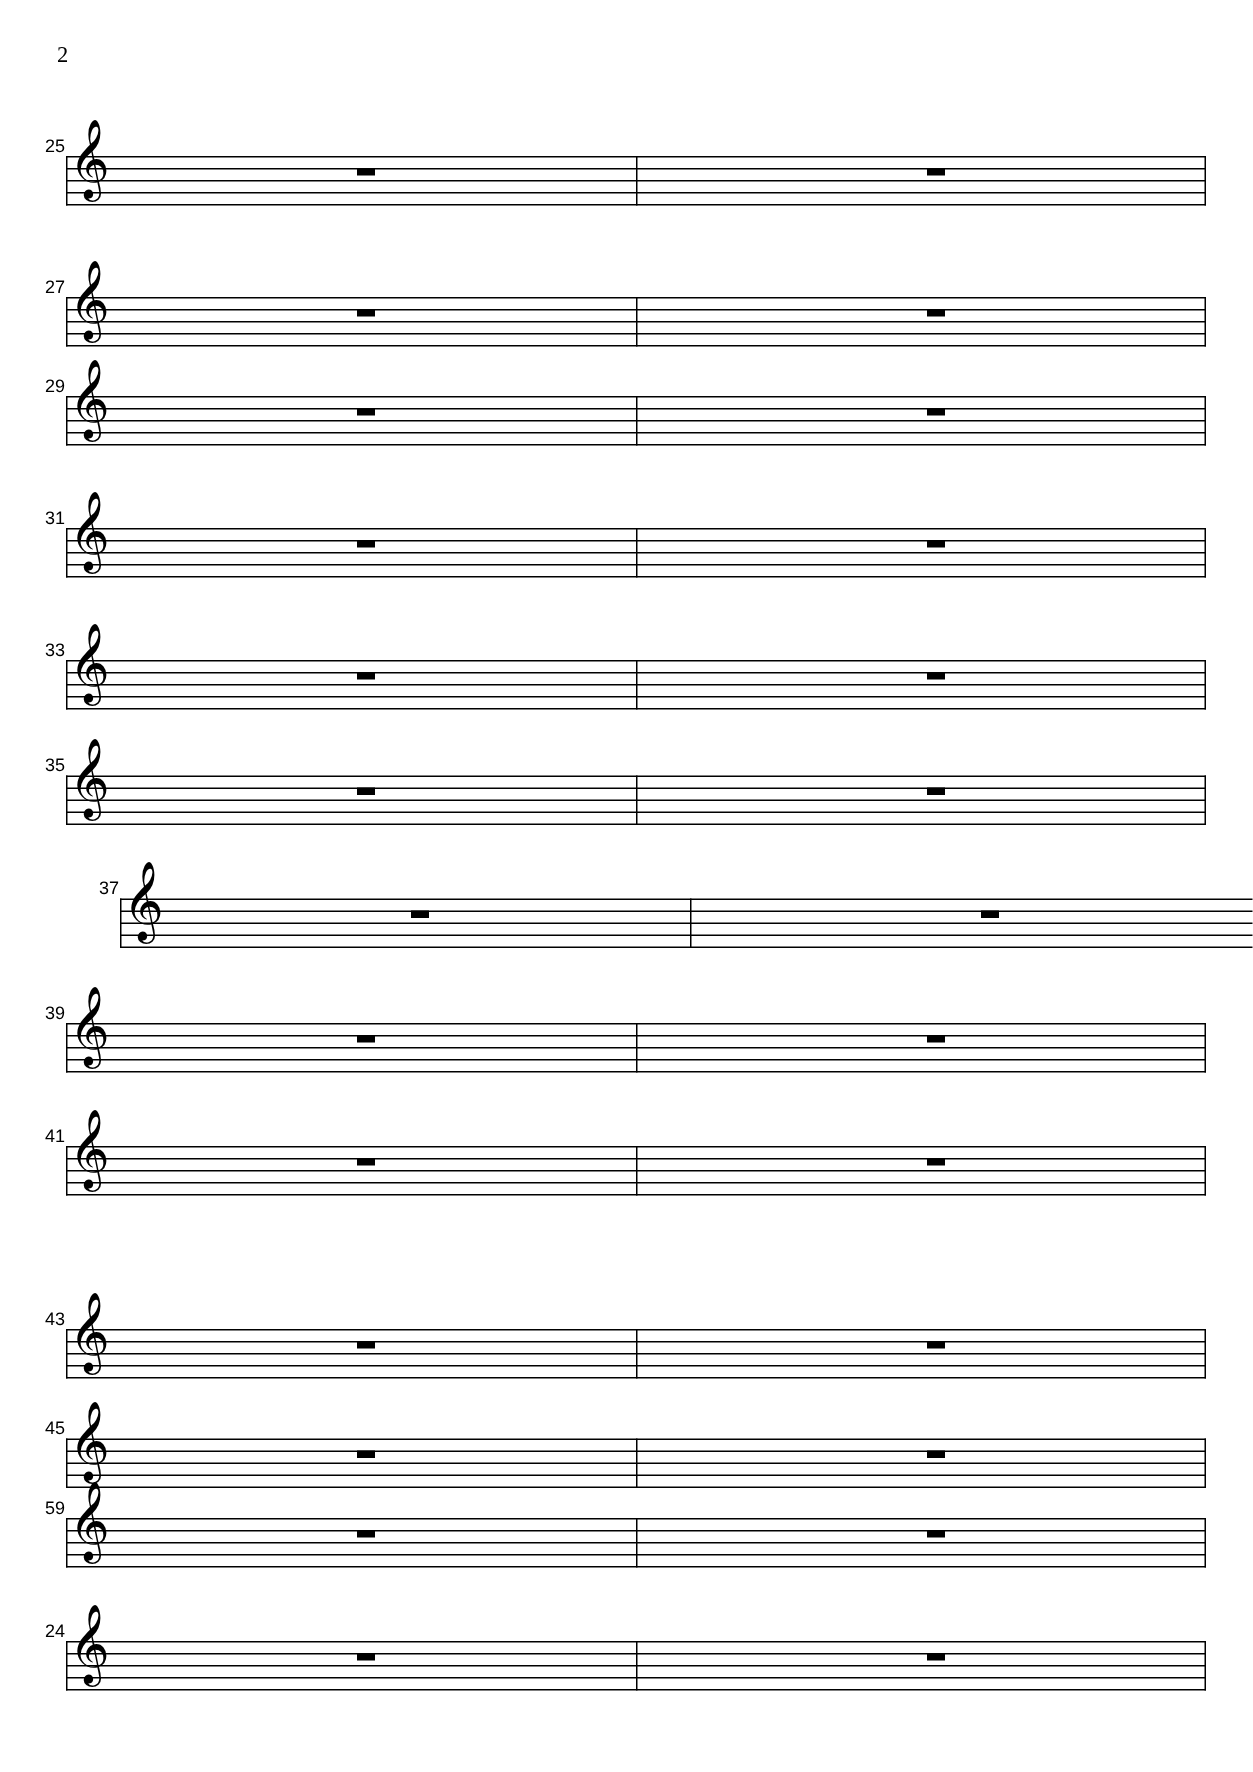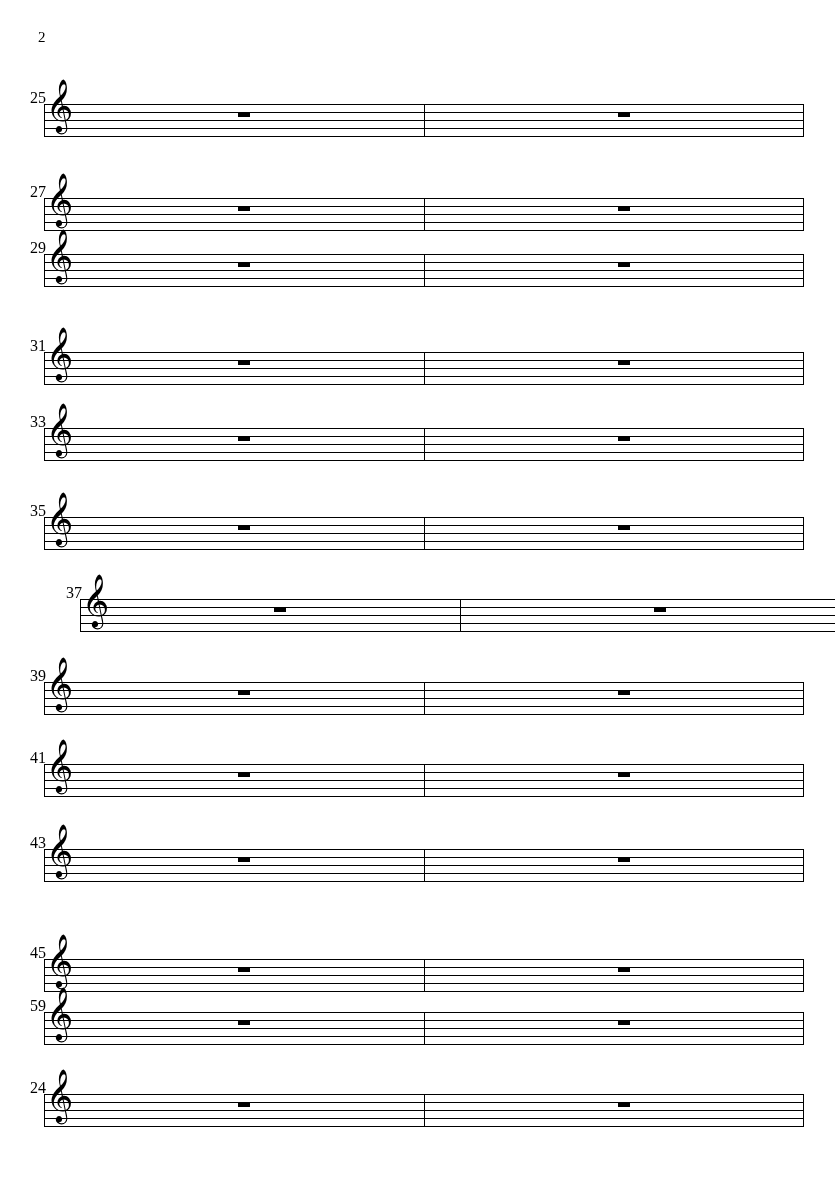--- a/index.html
+++ b/index.html
@@ -39,8 +39,8 @@
     position: absolute;
     left: 30px;
     top: 0px;
-    font-family: Liberation Serif, serif;
-    font-size: 16px;
+    font-family: Liberation Sans, sans-serif;
+    font-size: 12px;
     line-height: 11px;
     color: #000;
   }

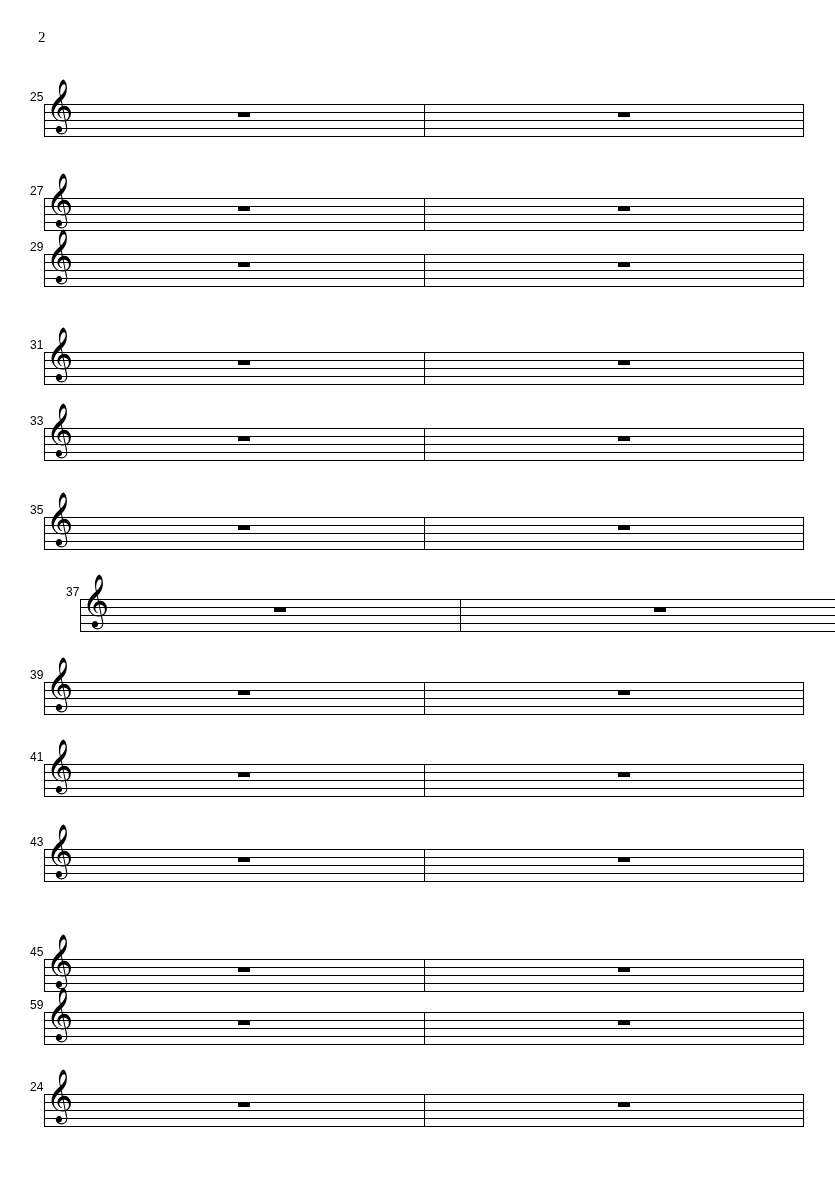--- a/index.html
+++ b/index.html
@@ -138,7 +138,7 @@
         </div>
         <div class="clef">𝄞</div>
       </div>
-      <div class="system" style="top: 242px;">
+      <div class="system" style="top: 252px;">
         <div class="measure-number">29</div>
         <div class="staff">
           <div class="staff-line l0"></div>

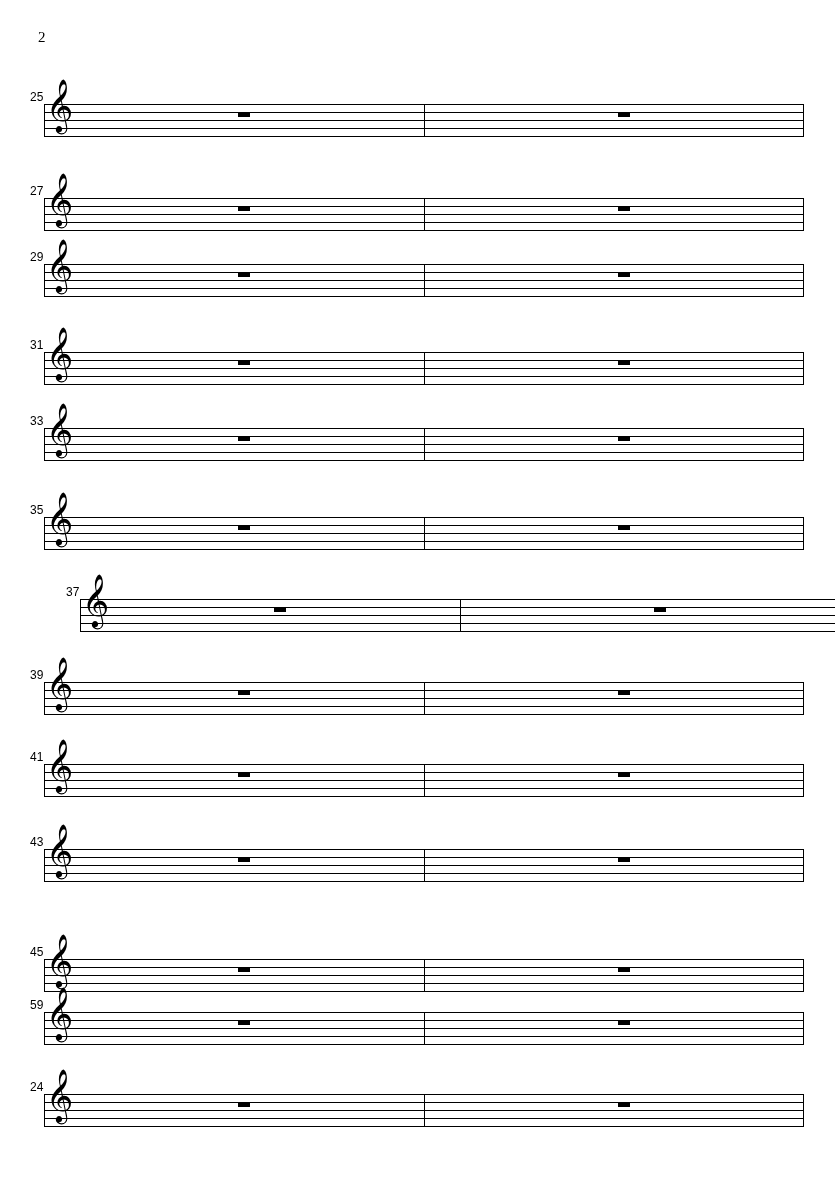--- a/index.html
+++ b/index.html
@@ -170,7 +170,7 @@
         </div>
         <div class="clef">𝄞</div>
       </div>
-      <div class="system" style="top: 416px;">
+      <div class="system" style="top: 428px;">
         <div class="measure-number">33</div>
         <div class="staff">
           <div class="staff-line l0"></div>

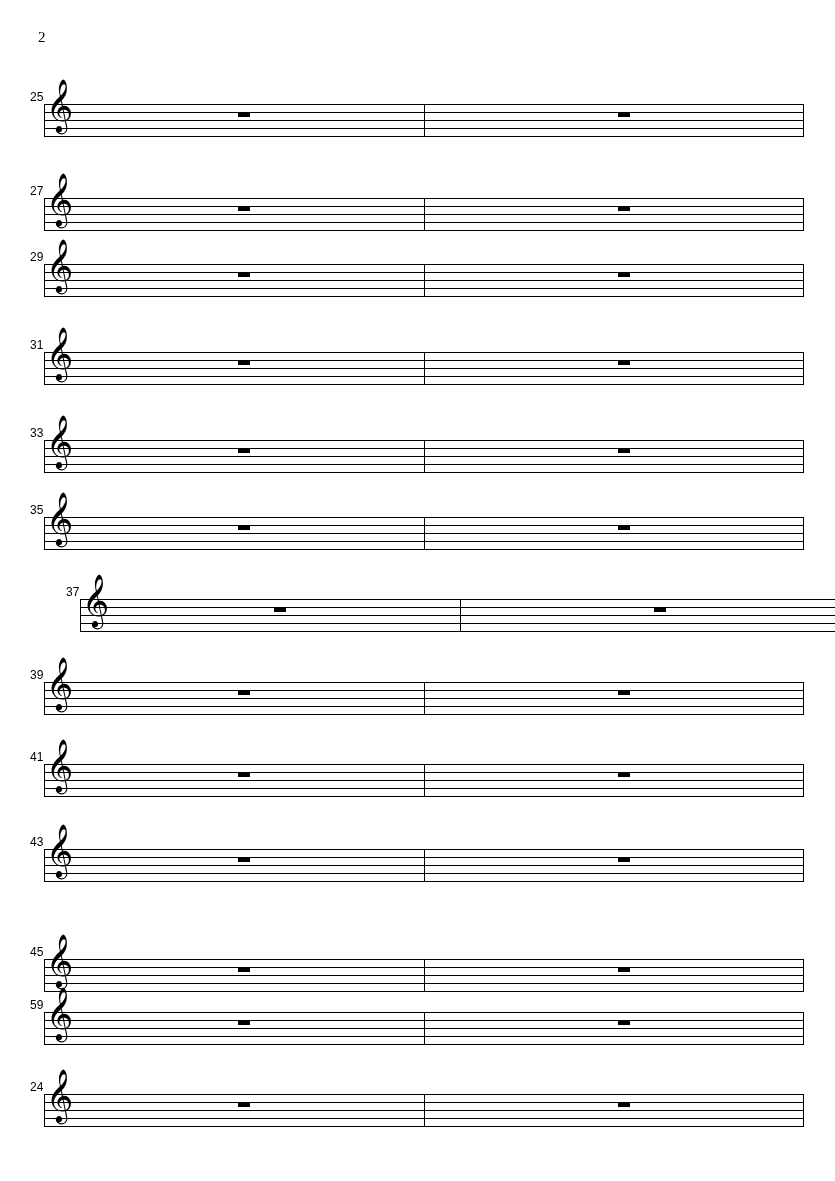--- a/index.html
+++ b/index.html
@@ -250,7 +250,7 @@
         </div>
         <div class="clef">𝄞</div>
       </div>
-      <div class="system" style="top: 837px;">
+      <div class="system" style="top: 874px;">
         <div class="measure-number">43</div>
         <div class="staff">
           <div class="staff-line l0"></div>

